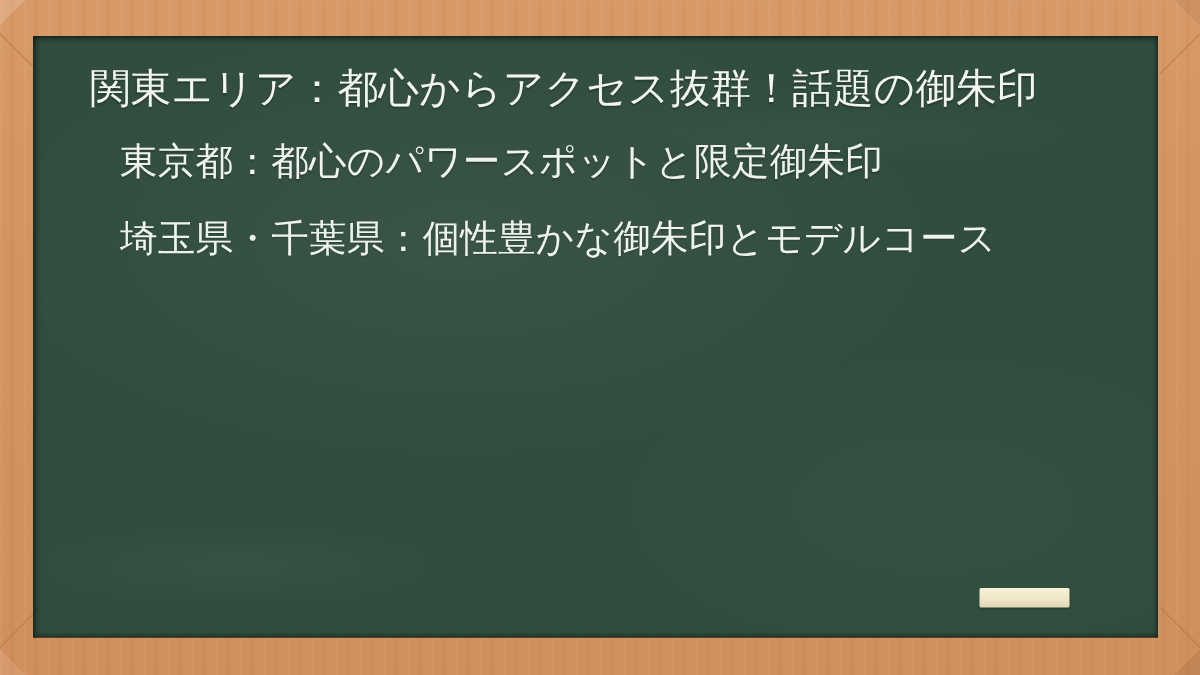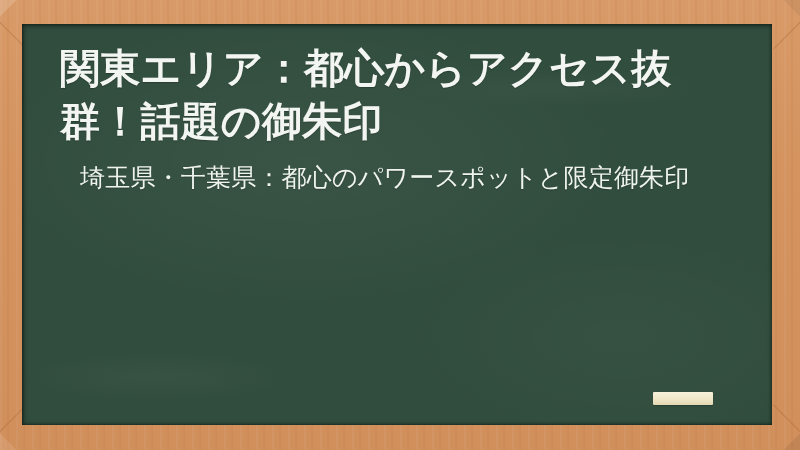--- a/index.html
+++ b/index.html
@@ -105,9 +105,9 @@
     position: relative;
     z-index: 2;
     color: #f2f5f1;
-    font-size: 40px;
+    font-size: 27px;
     line-height: 1.32;
-    font-weight: 700;
+    font-weight: 400;
     letter-spacing: 0.2px;
     margin: 0 0 14px 12px;
     text-shadow: 0 1px 1px rgba(0,0,0,0.22);

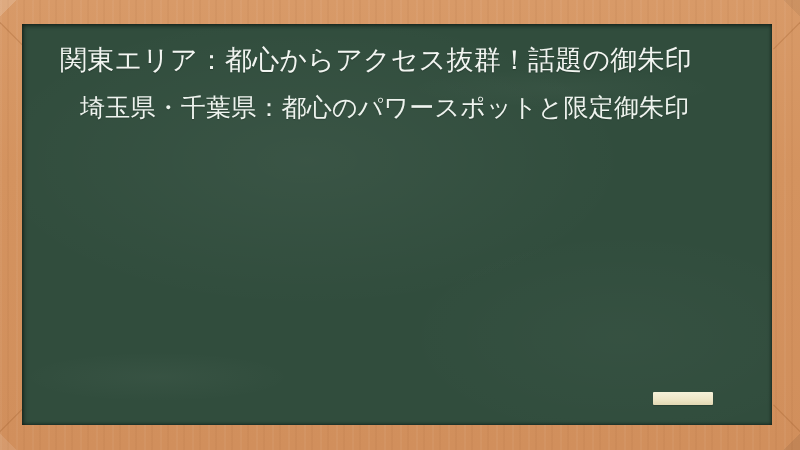--- a/index.html
+++ b/index.html
@@ -162,6 +162,7 @@
     <h1 class="title">関東エリア：都心からアクセス抜群！話題の御朱印</h1>
 
     <ul class="bullets">
+      <li>東京都：都心のパワースポットと限定御朱印</li>
       <li>埼玉県・千葉県：都心のパワースポットと限定御朱印</li>
     </ul>
 

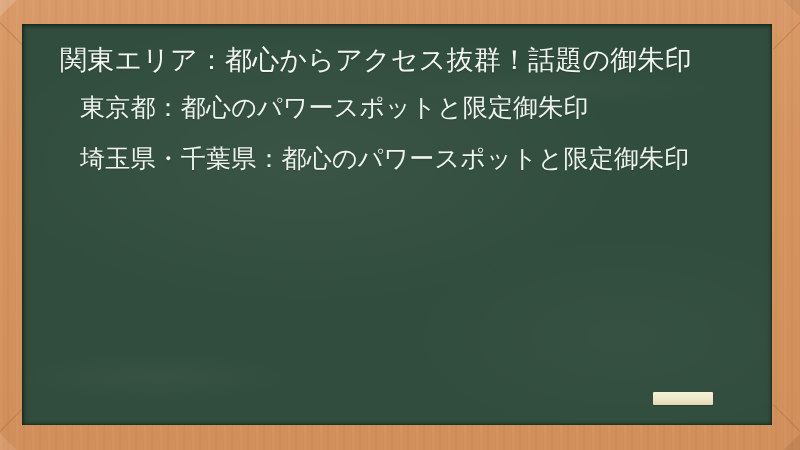--- a/index.html
+++ b/index.html
@@ -163,7 +163,7 @@
 
     <ul class="bullets">
       <li>東京都：都心のパワースポットと限定御朱印</li>
-      <li>埼玉県・千葉県：都心のパワースポットと限定御朱印</li>
+      <li>埼玉県・千葉県：個性豊かな御朱印とモデルコース</li>
     </ul>
 
   </div>

